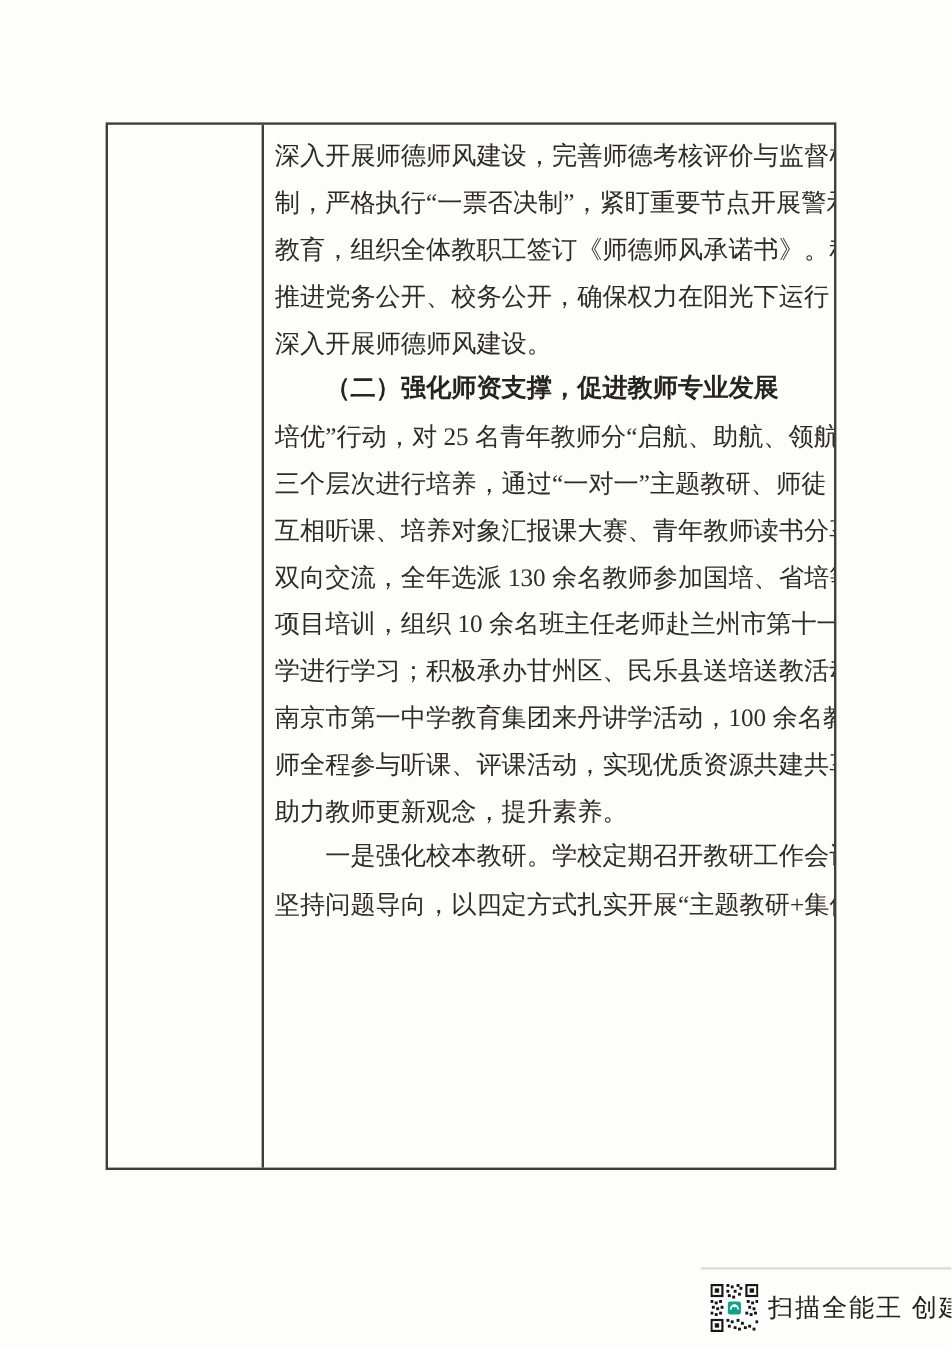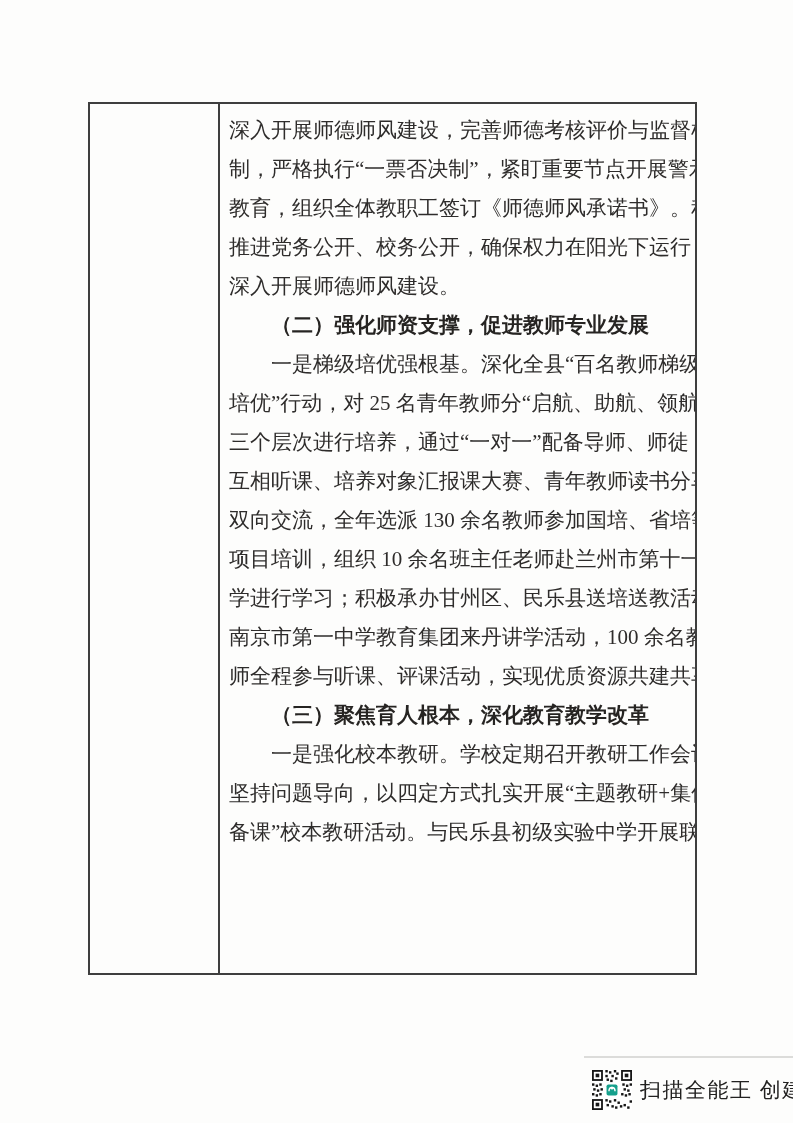--- a/index.html
+++ b/index.html
@@ -38,7 +38,7 @@
     white-space: nowrap;
     letter-spacing: 0px;
   }
-  .line.indent { text-indent: 42px; }
+  .line.indent { text-indent: 42px; font-family: Liberation Mono, monospace; }
   .line.heading { font-weight: 600; color: #262422; }
   .scan-artifact {
     position: absolute;

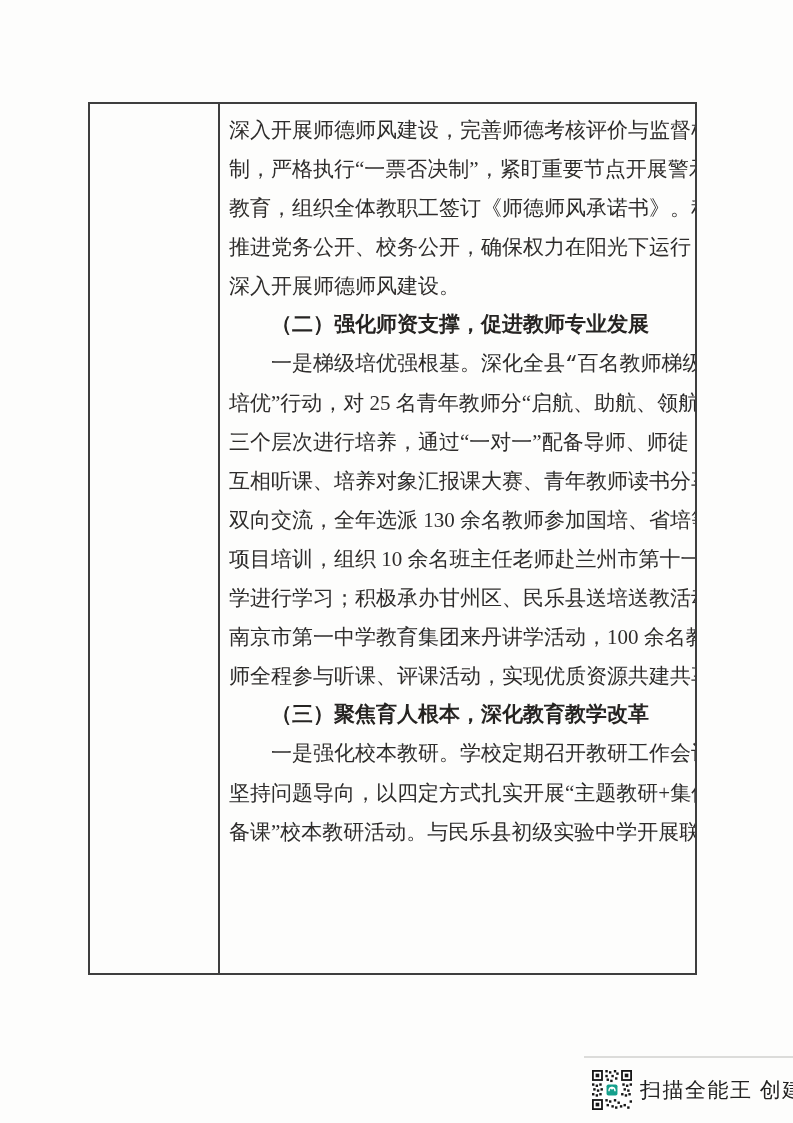--- a/index.html
+++ b/index.html
@@ -80,7 +80,6 @@
       <div class="line">推进党务公开、校务公开，确保权力在阳光下运行，</div>
       <div class="line">深入开展师德师风建设。</div>
       <div class="line indent heading">（二）强化师资支撑，促进教师专业发展</div>
-      <div class="line indent">一是梯级培优强根基。深化全县“百名教师梯级</div>
       <div class="line">培优”行动，对 25 名青年教师分“启航、助航、领航”</div>
       <div class="line">三个层次进行培养，通过“一对一”配备导师、师徒</div>
       <div class="line">互相听课、培养对象汇报课大赛、青年教师读书分享、</div>

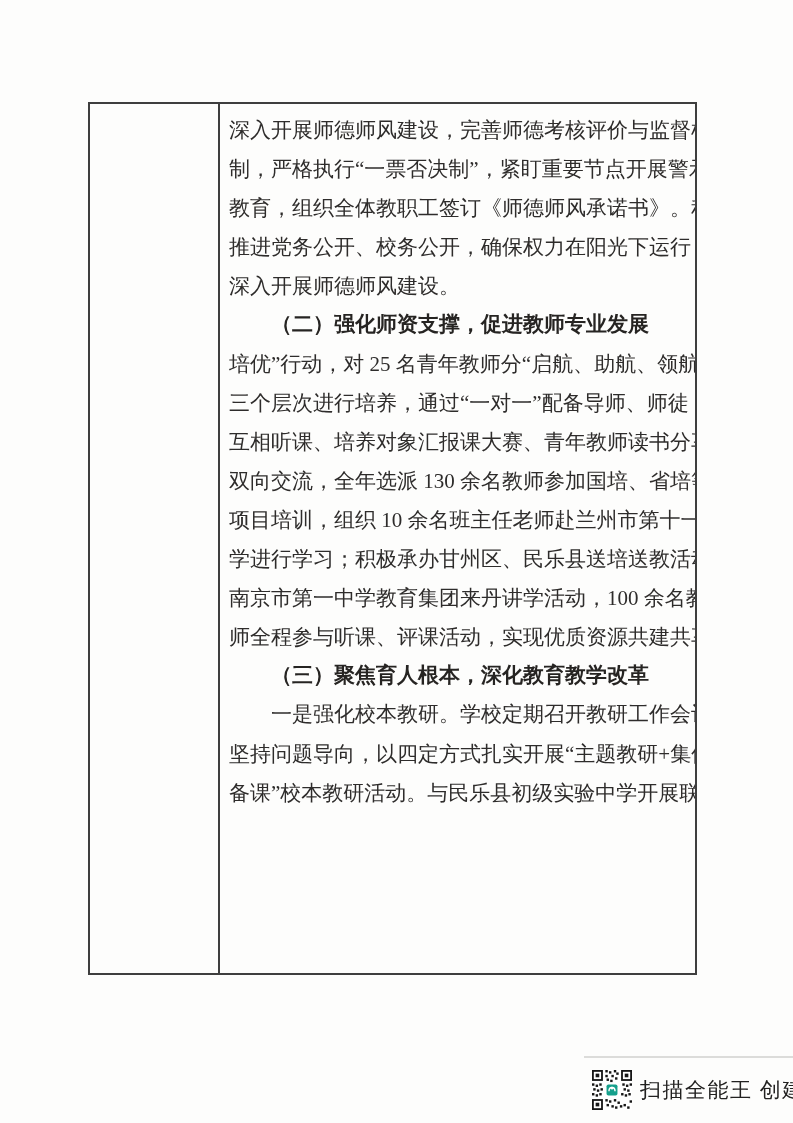--- a/index.html
+++ b/index.html
@@ -81,7 +81,7 @@
       <div class="line">深入开展师德师风建设。</div>
       <div class="line indent heading">（二）强化师资支撑，促进教师专业发展</div>
       <div class="line">培优”行动，对 25 名青年教师分“启航、助航、领航”</div>
-      <div class="line">三个层次进行培养，通过“一对一”配备导师、师徒</div>
+      <div class="line">三个层次进行培养，通过“一对一”主题教研、师徒</div>
       <div class="line">互相听课、培养对象汇报课大赛、青年教师读书分享、</div>
       <div class="line">双向交流，全年选派 130 余名教师参加国培、省培等</div>
       <div class="line">项目培训，组织 10 余名班主任老师赴兰州市第十一中</div>

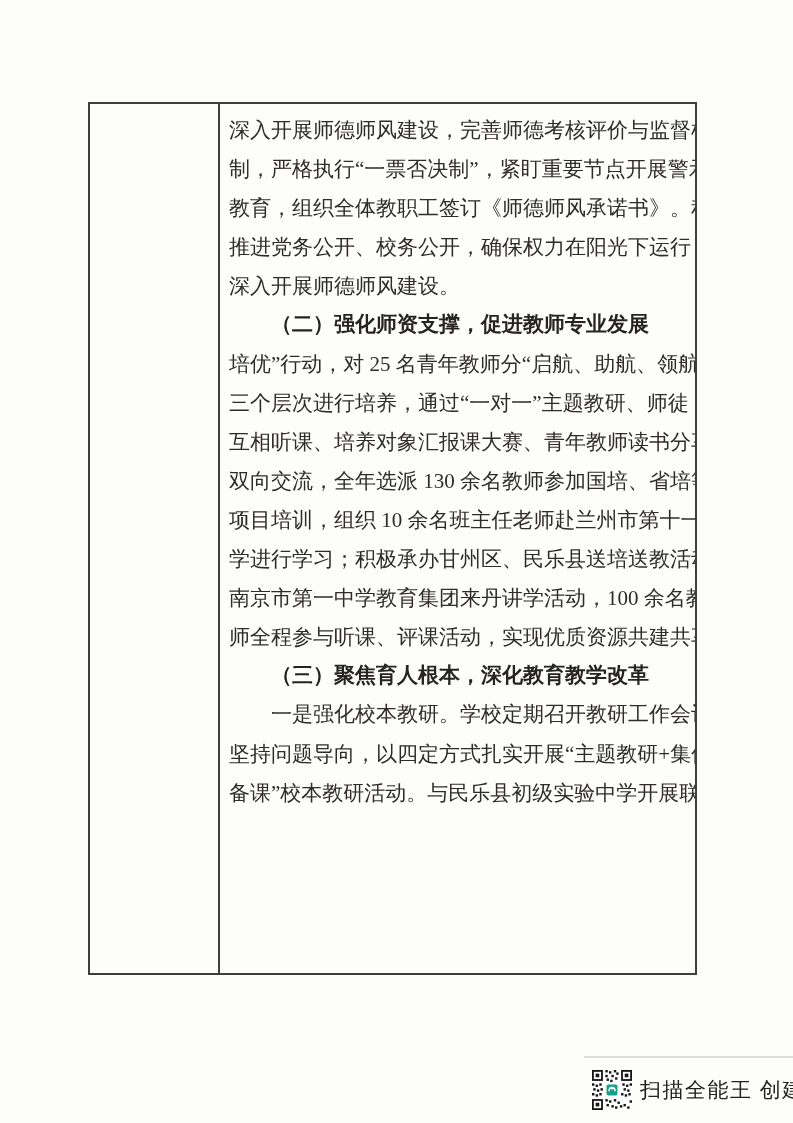--- a/index.html
+++ b/index.html
@@ -88,6 +88,7 @@
       <div class="line">学进行学习；积极承办甘州区、民乐县送培送教活动、</div>
       <div class="line">南京市第一中学教育集团来丹讲学活动，100 余名教</div>
       <div class="line">师全程参与听课、评课活动，实现优质资源共建共享，</div>
+      <div class="line">助力教师更新观念，提升素养。</div>
       <div class="line indent heading">（三）聚焦育人根本，深化教育教学改革</div>
       <div class="line indent">一是强化校本教研。学校定期召开教研工作会议，</div>
       <div class="line">坚持问题导向，以四定方式扎实开展“主题教研+集体</div>

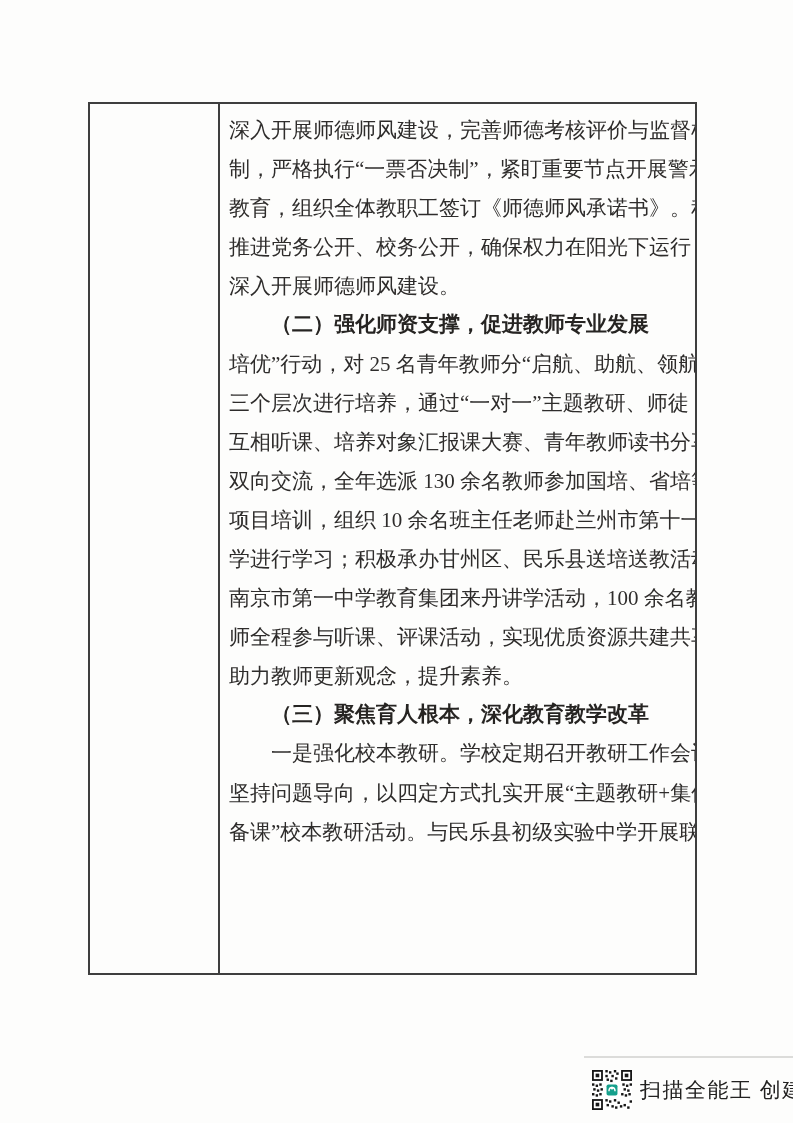--- a/index.html
+++ b/index.html
@@ -89,7 +89,6 @@
       <div class="line">南京市第一中学教育集团来丹讲学活动，100 余名教</div>
       <div class="line">师全程参与听课、评课活动，实现优质资源共建共享，</div>
       <div class="line">助力教师更新观念，提升素养。</div>
-      <div class="line indent heading">（三）聚焦育人根本，深化教育教学改革</div>
       <div class="line indent">一是强化校本教研。学校定期召开教研工作会议，</div>
       <div class="line">坚持问题导向，以四定方式扎实开展“主题教研+集体</div>
       <div class="line">备课”校本教研活动。与民乐县初级实验中学开展联</div>

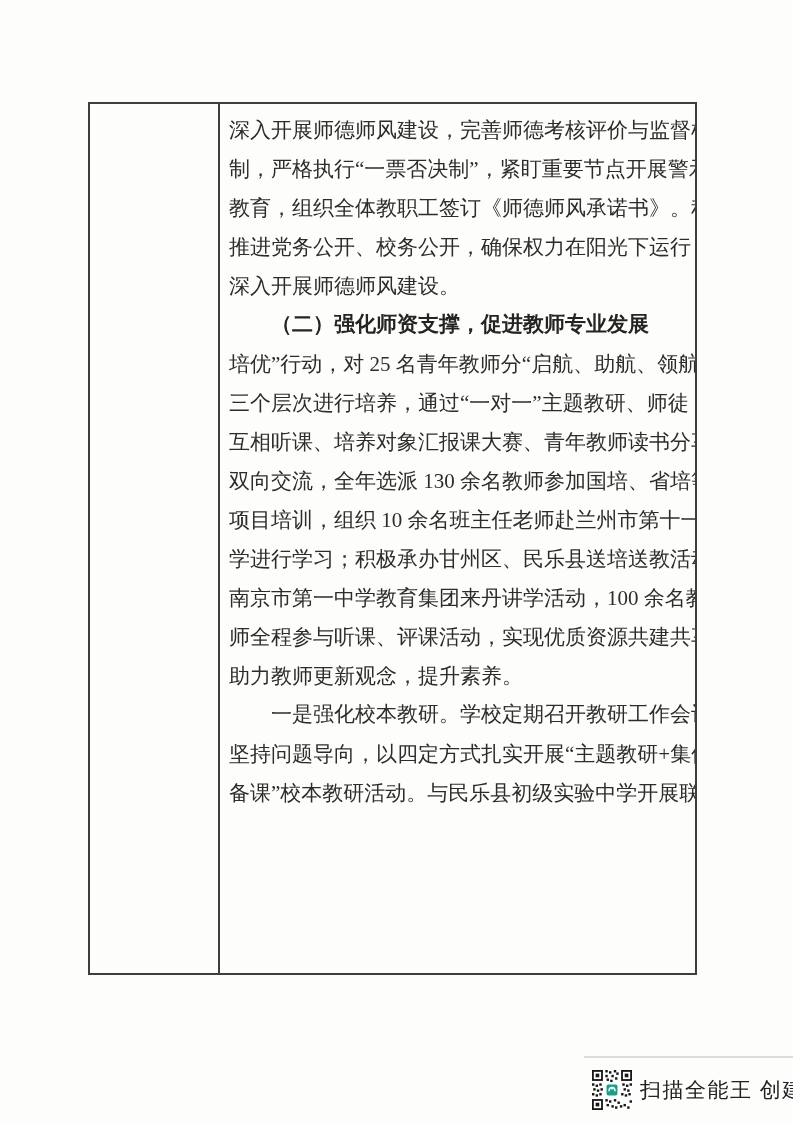--- a/index.html
+++ b/index.html
@@ -91,7 +91,6 @@
       <div class="line">助力教师更新观念，提升素养。</div>
       <div class="line indent">一是强化校本教研。学校定期召开教研工作会议，</div>
       <div class="line">坚持问题导向，以四定方式扎实开展“主题教研+集体</div>
-      <div class="line">备课”校本教研活动。与民乐县初级实验中学开展联</div>
     </div>
   </div>
 

